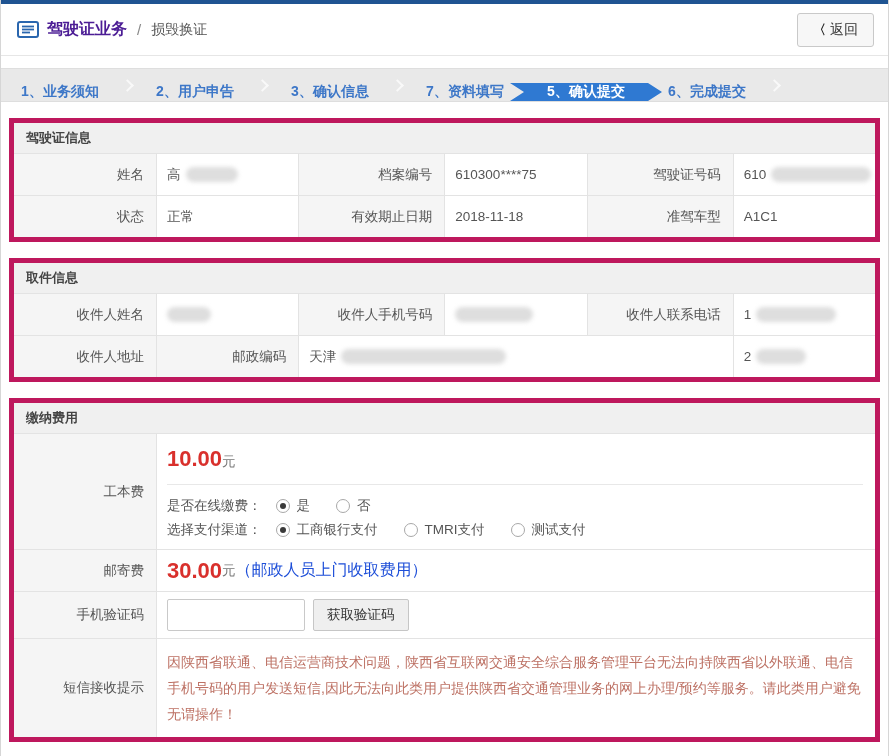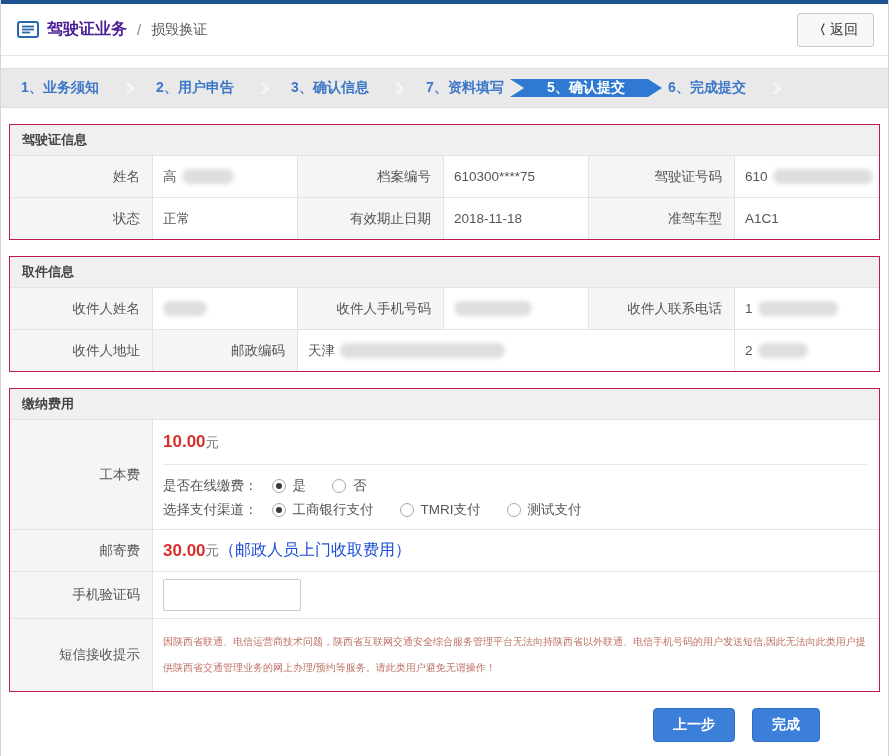--- a/index.html
+++ b/index.html
@@ -40,10 +40,10 @@
 
   
   .steps {
-    margin-top:12px; height:40px;
+    margin-top:12px; height:34px;
     background:#e9e9e9;
     border-top:1px solid #dedede; border-bottom:1px solid #dedede;
-    display:flex; align-items:center;
+    display:flex; align-items:flex-end;
   }
   .step {
     width:118px; display:flex; align-items:center; justify-content:center;

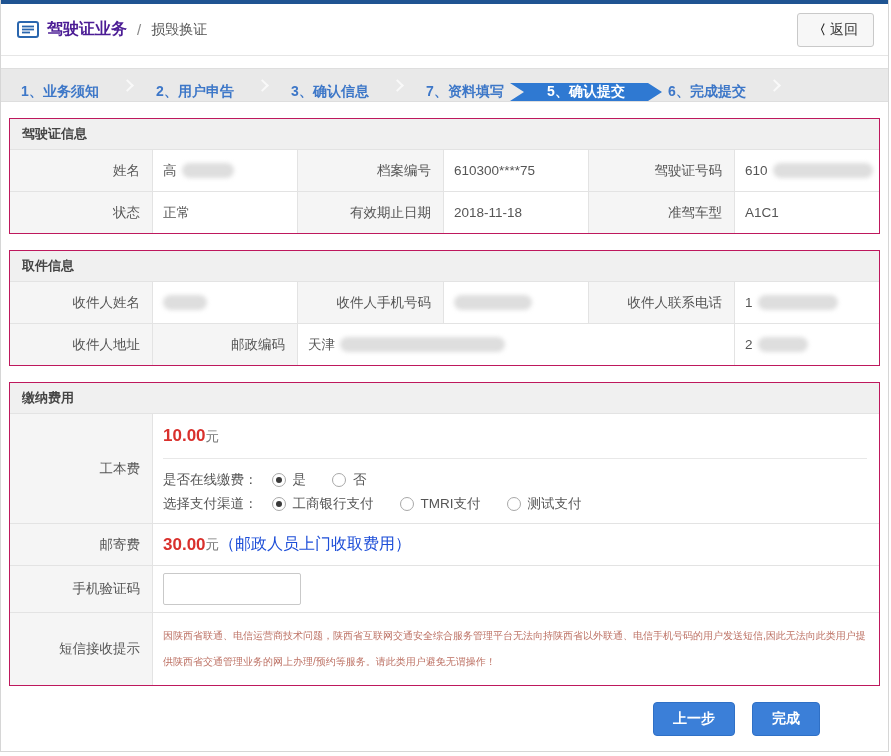--- a/index.html
+++ b/index.html
@@ -64,7 +64,7 @@
 
   
   .main { padding:0 8px; }
-  .box { margin-top:16px; border:1px solid #be185d; background:#fff; }
+  .box { margin-top:16px; border:5px solid #be185d; background:#fff; }
   .box-title {
     height:30px; line-height:30px; background:#f0f0f0;
     padding-left:12px; font-size:13px; font-weight:bold; color:#444;

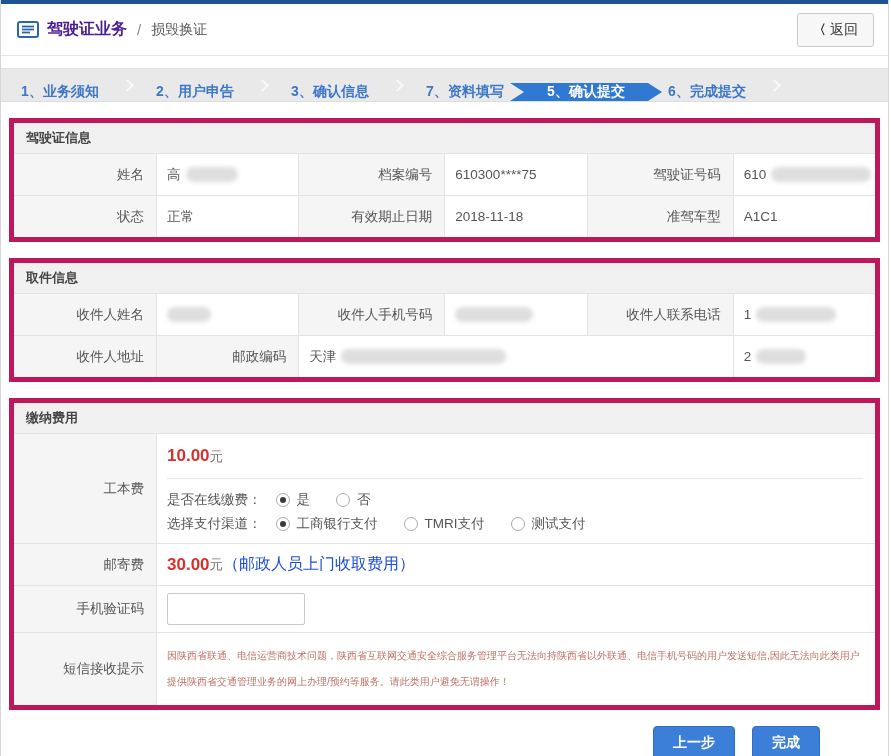--- a/index.html
+++ b/index.html
@@ -89,7 +89,7 @@
 
   
   .fee-content { display:block; padding:12px 12px 10px 10px; }
-  .amount { color:#d9302c; font-size:17px; font-weight:bold; }
+  .amount { color:#d9302c; font-size:22px; font-weight:bold; }
   .unit { color:#777; font-size:13.5px; }
   .fee-divider { border:none; border-top:1px solid #e8e8e8; margin:12px 0 12px; }
   .radio-line { display:flex; align-items:flex-start; margin-top:6px; font-size:13.5px; color:#555; }

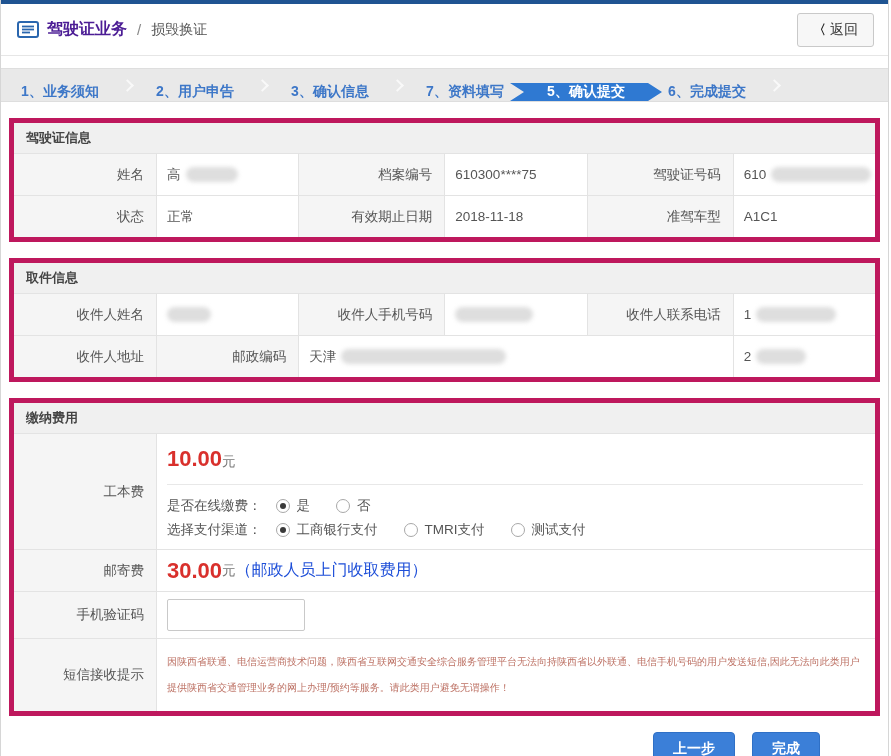--- a/index.html
+++ b/index.html
@@ -272,6 +272,7 @@
         <div class="cell lab first-col">手机验证码</div>
         <div class="cell val" style="padding:7px 0 7px 10px">
           <input class="code-input" type="text" value="" style="">
+          <button class="code-btn">获取验证码</button>
         </div>
 
         <div class="cell lab first-col notice-lab">短信接收提示</div>

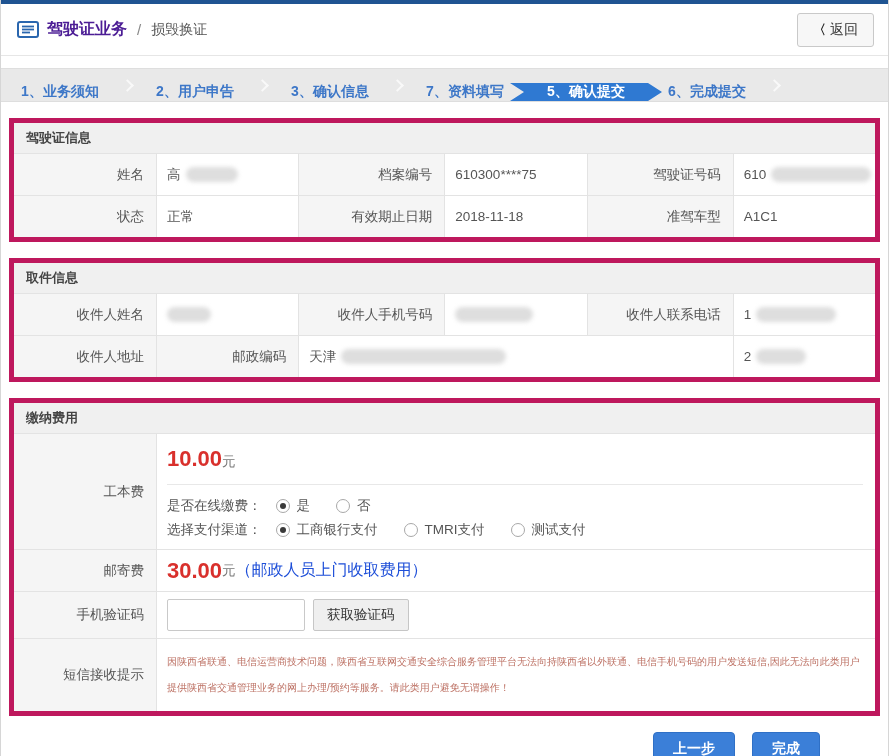--- a/index.html
+++ b/index.html
@@ -115,7 +115,7 @@
     font-size:13.5px; color:#333; cursor:pointer; font-family:inherit;
   }
 
-  .notice-cell { padding:10px 12px; line-height:26px; font-size:10px; color:#bd7164; }
+  .notice-cell { padding:10px 12px; line-height:26px; font-size:14px; color:#bd7164; }
   .notice-lab { align-items:center; }
 
   

